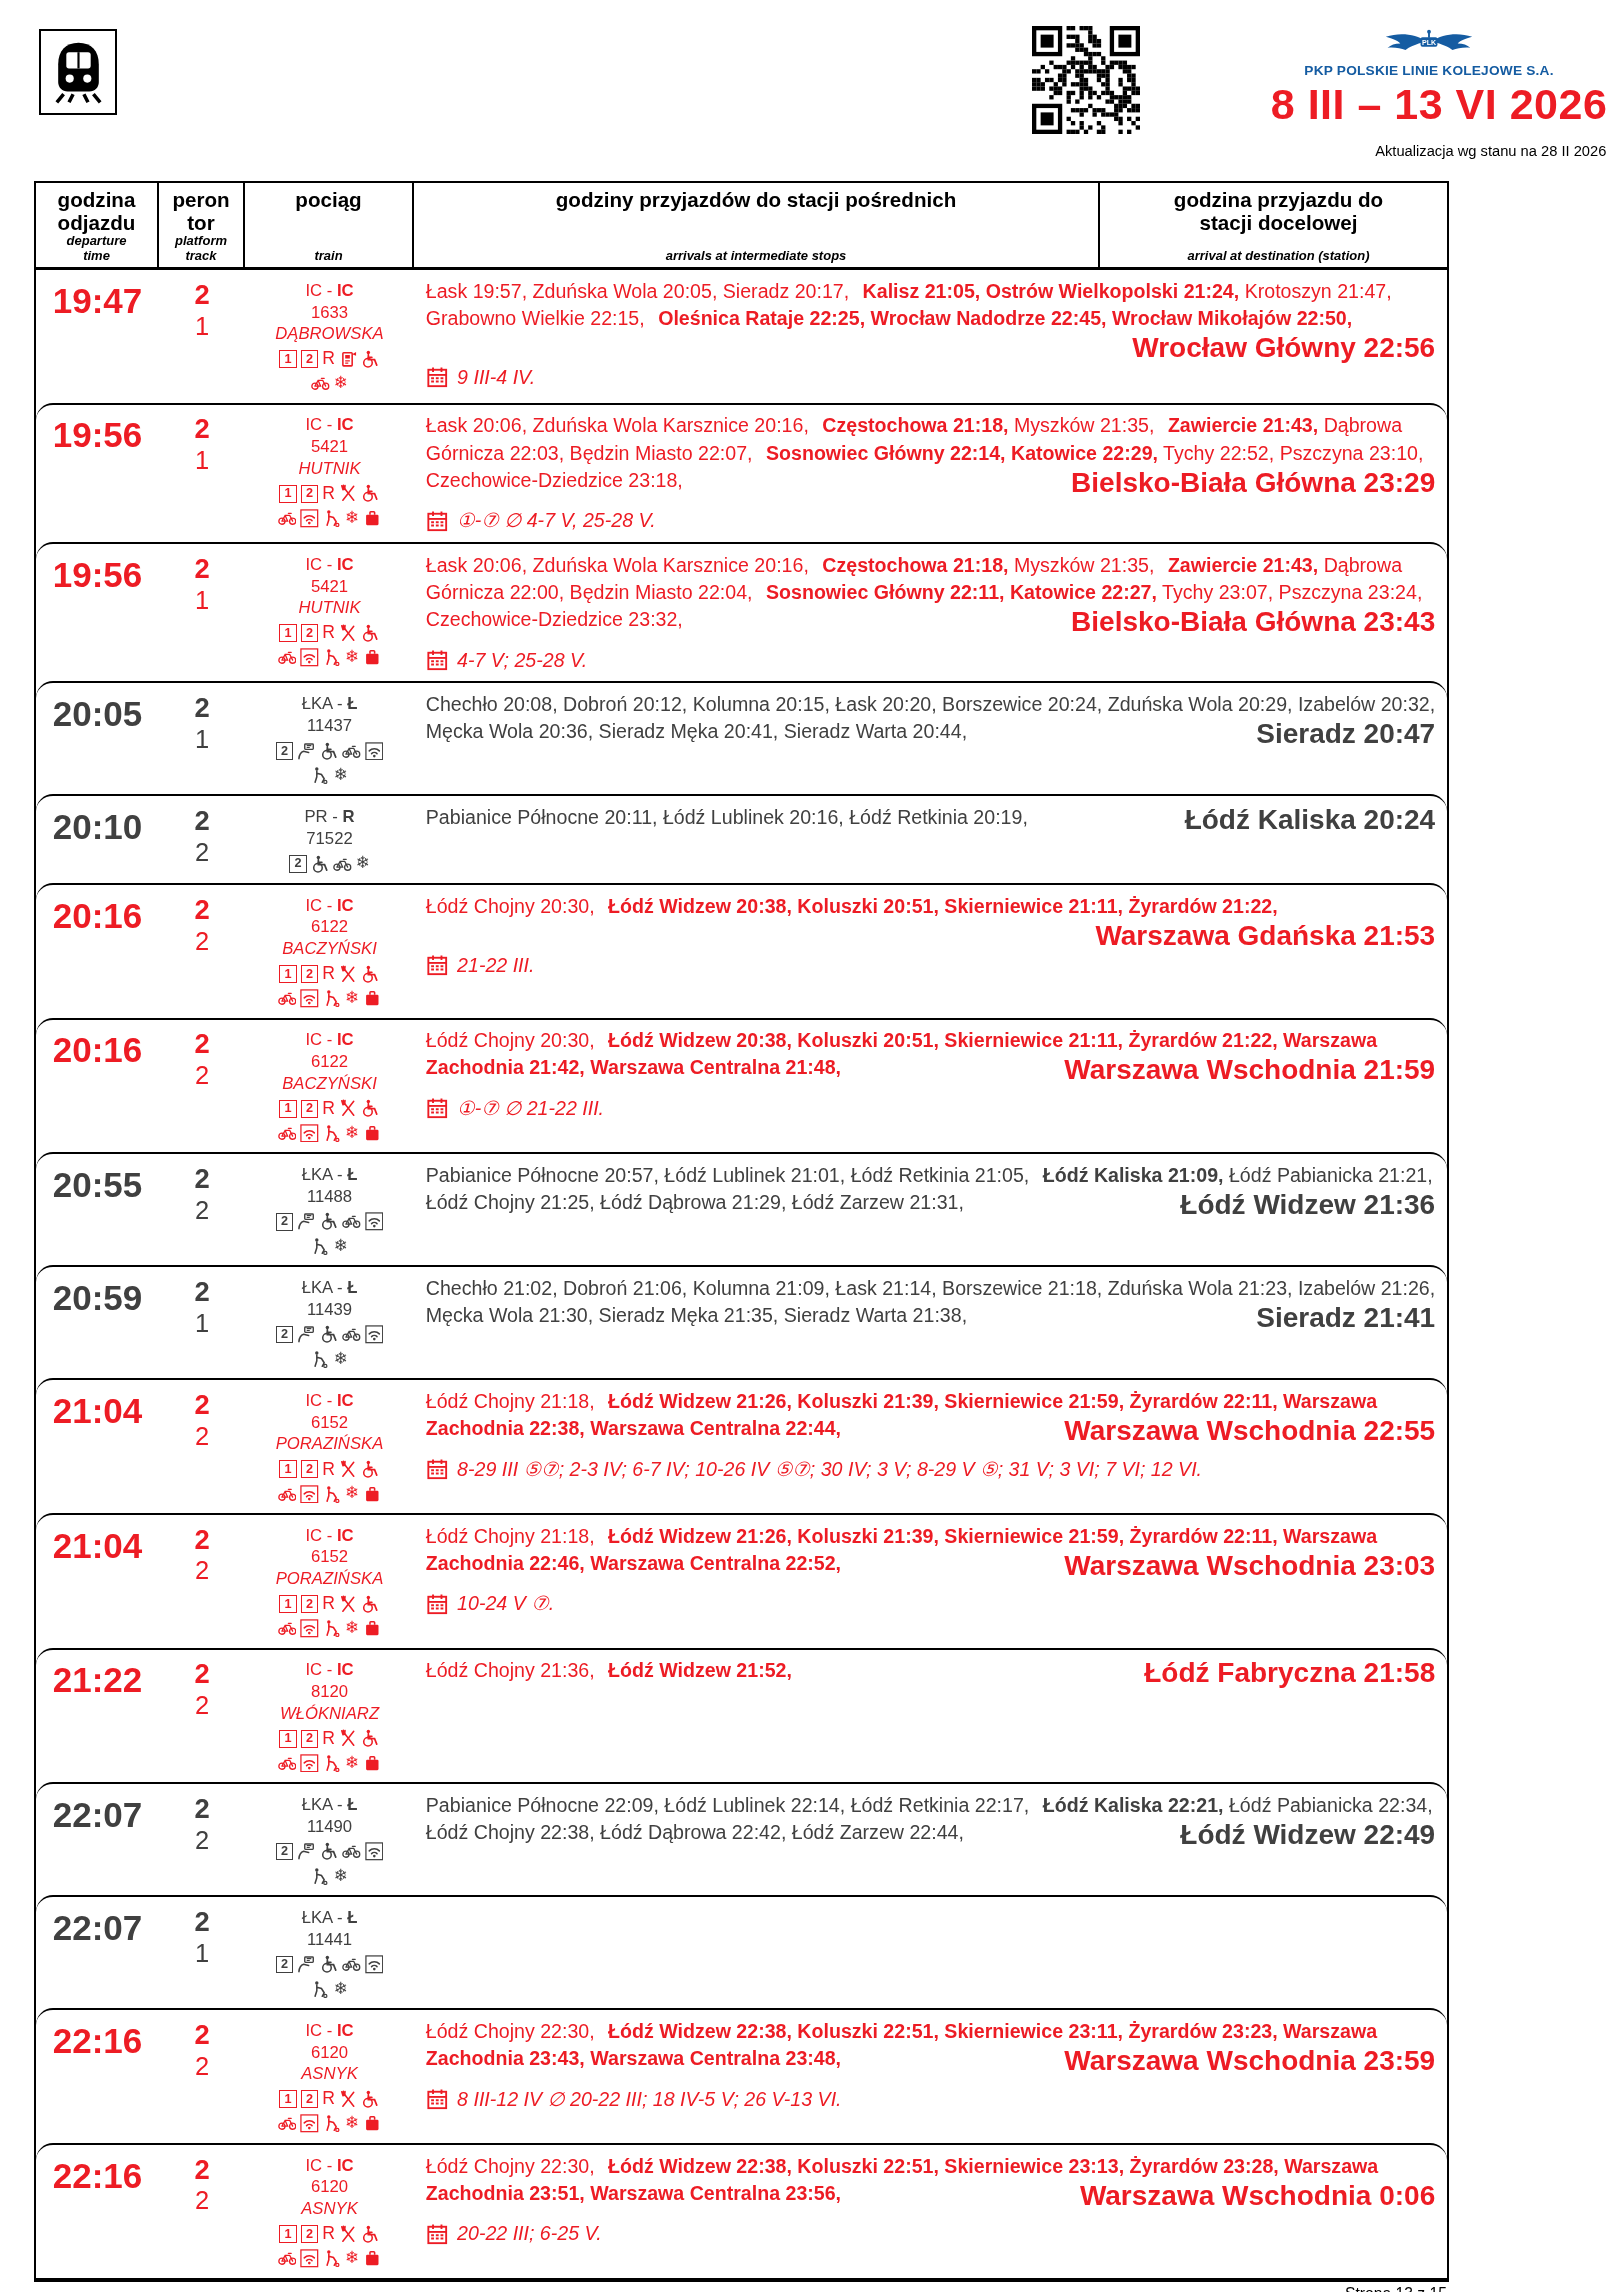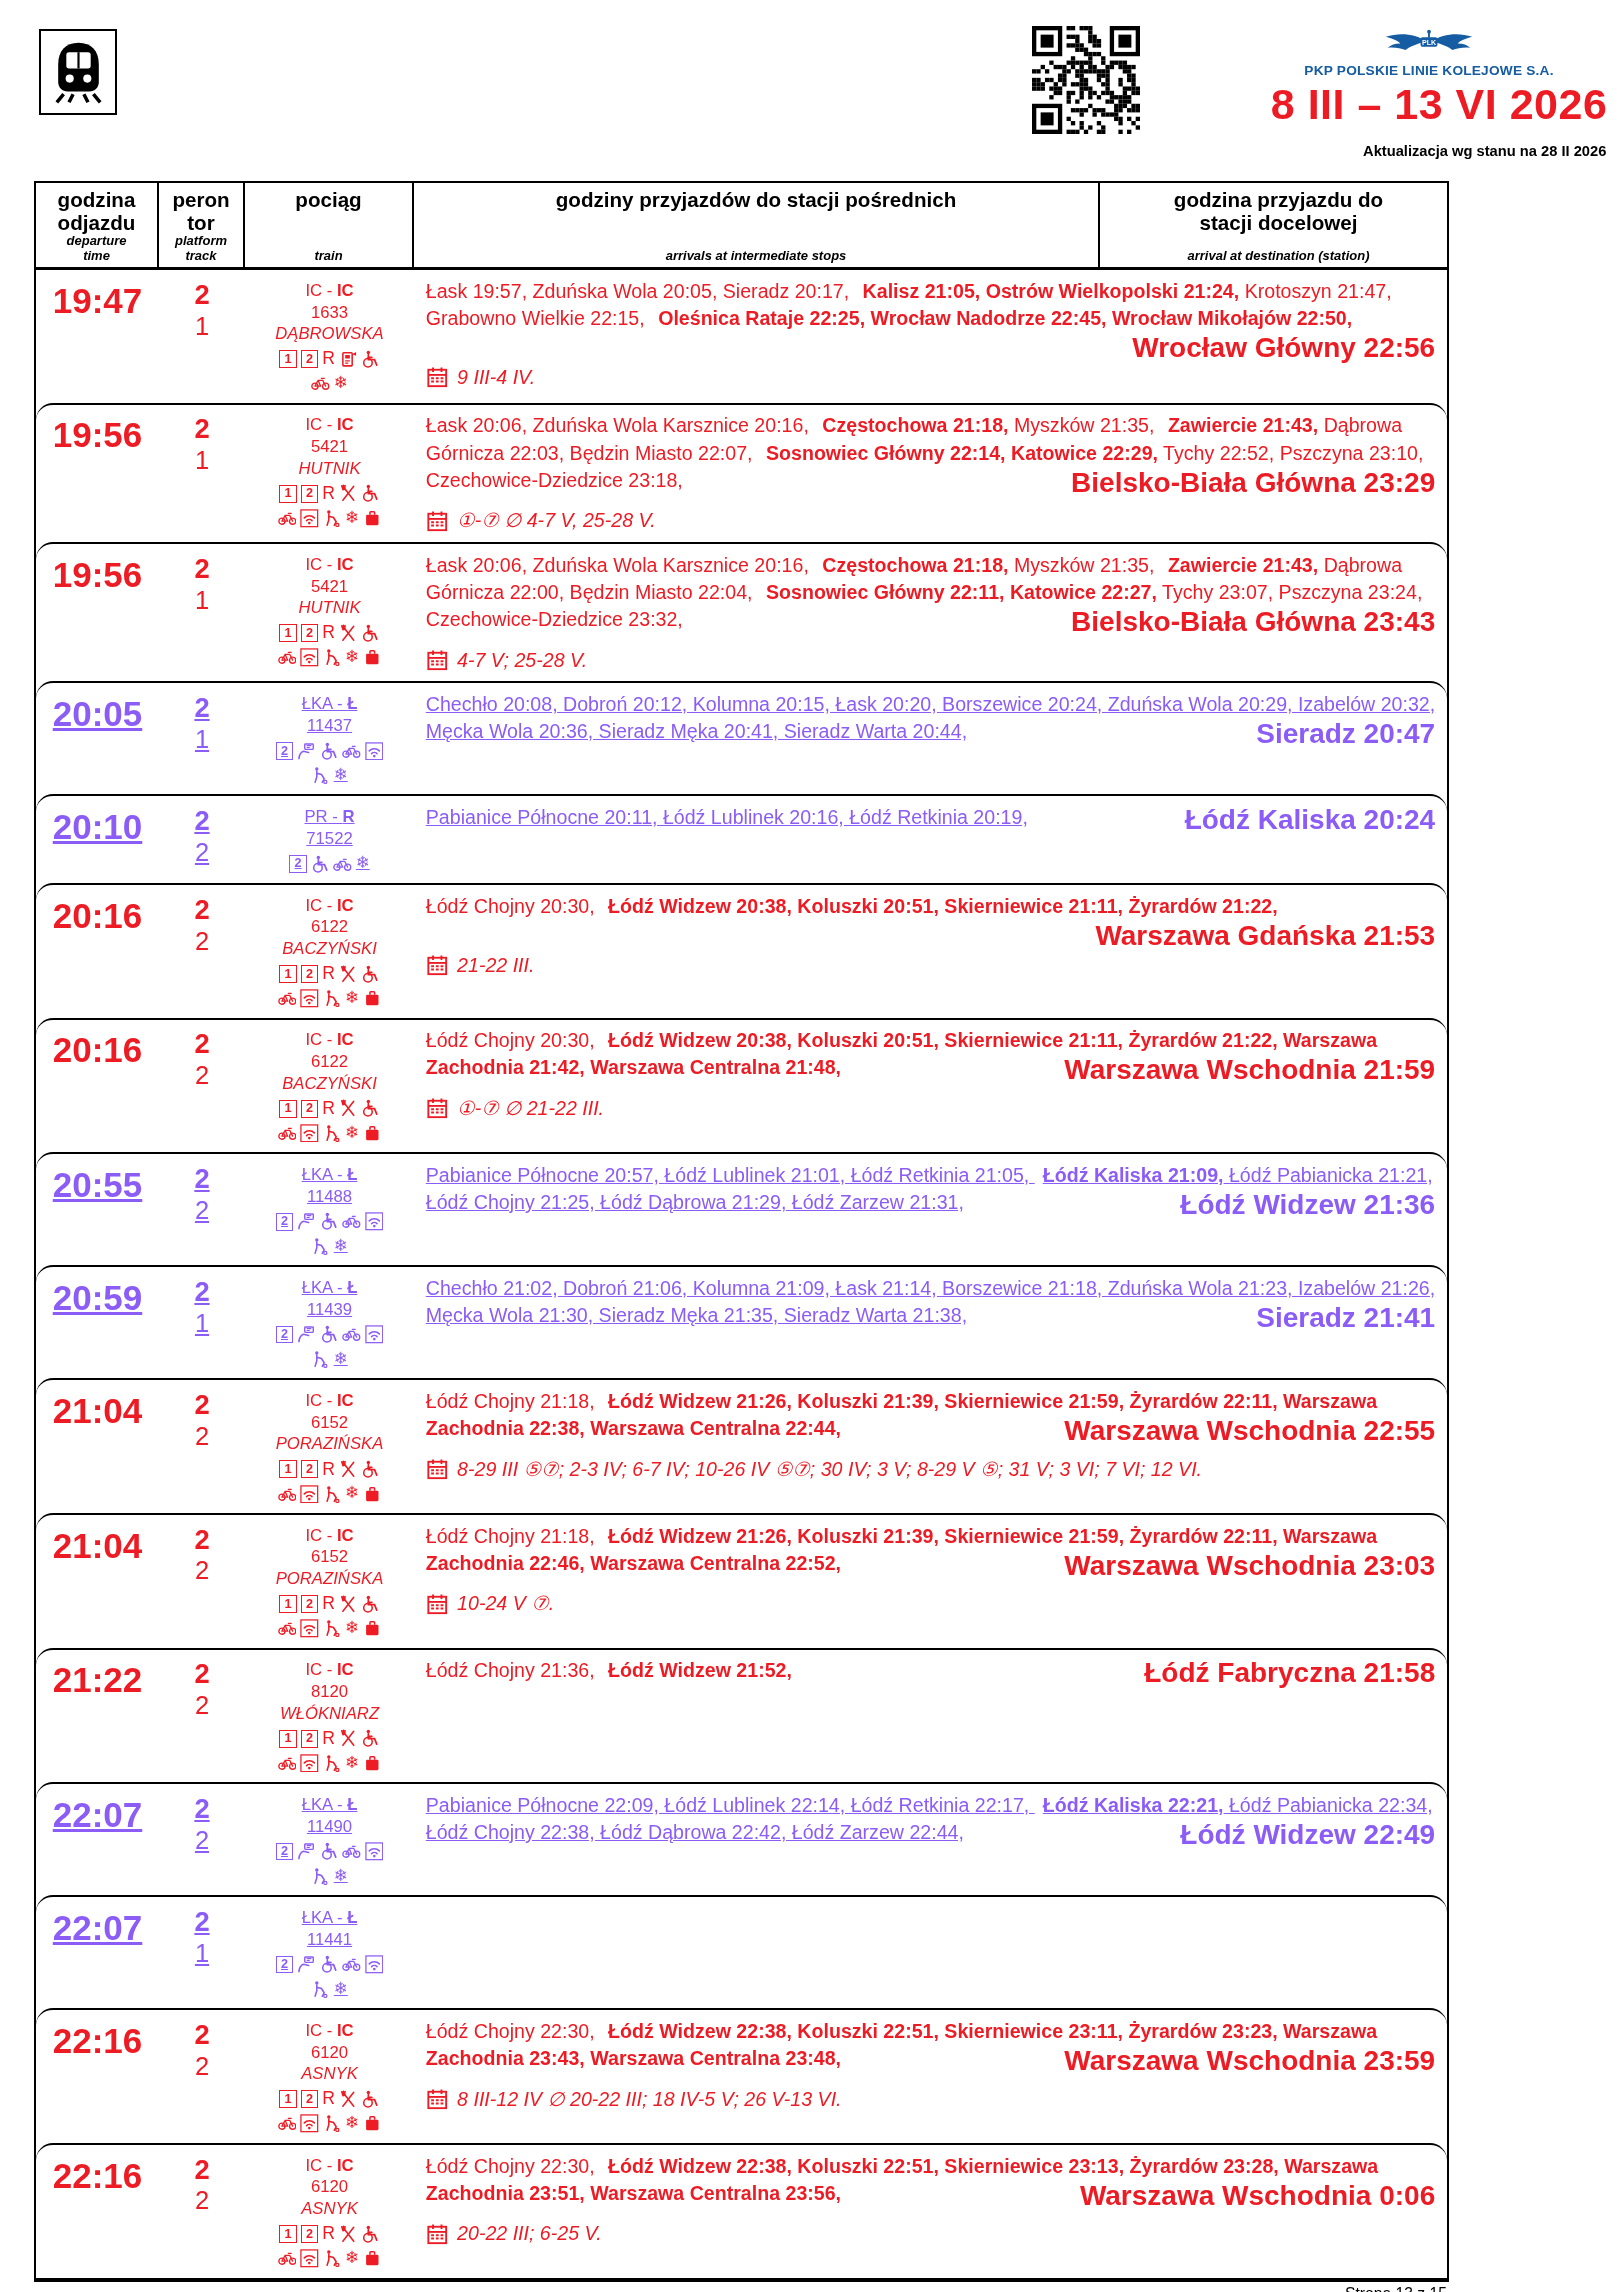--- a/index.html
+++ b/index.html
@@ -26,7 +26,7 @@
   .plk-text{font-size:13.7px;font-weight:bold;letter-spacing:0.2px;margin-top:1px;}
   .validity{position:absolute;right:12.7px;top:80px;font-size:43px;font-weight:bold;
     color:var(--red);letter-spacing:0.5px;white-space:nowrap;}
-  .update{position:absolute;right:13.7px;top:143px;font-size:14.7px;font-weight:bold;}
+  .update{position:absolute;right:13.7px;top:143px;font-size:14.7px;font-weight:normal;}
 
   
   .content{position:absolute;left:34px;top:181px;width:1415px;}

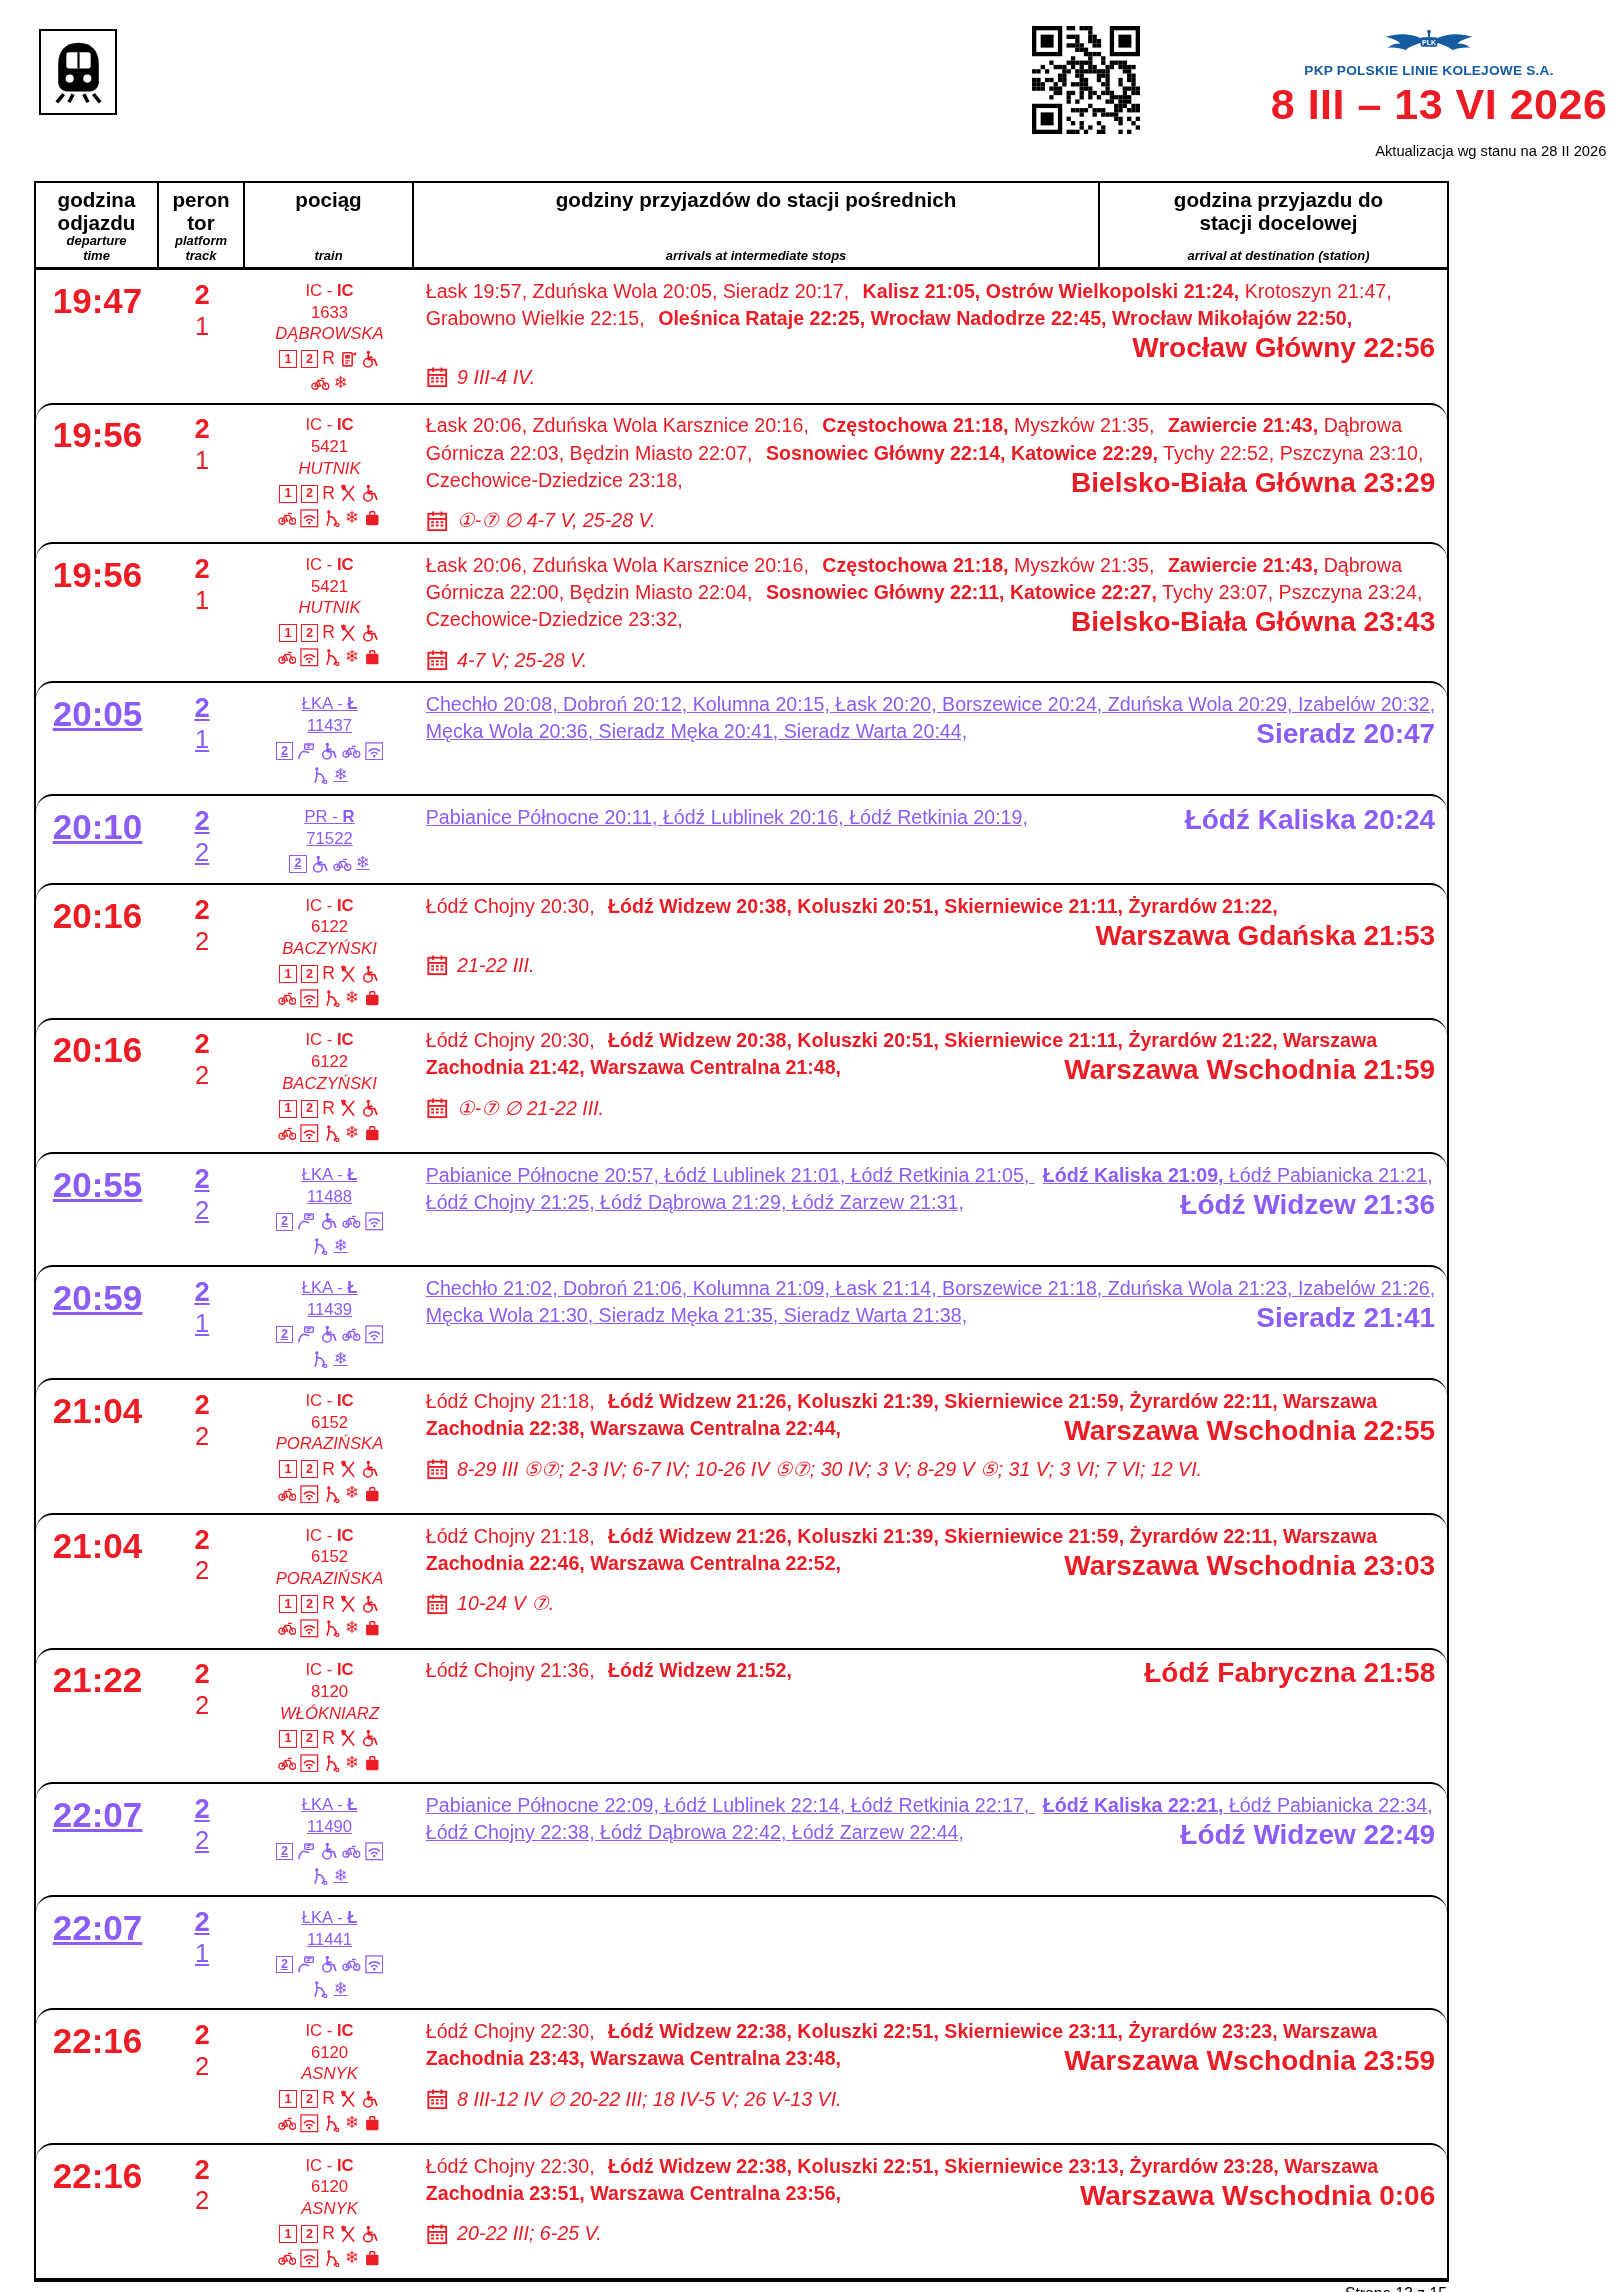--- a/index.html
+++ b/index.html
@@ -41,7 +41,7 @@
   .row{display:grid;grid-template-columns:123px 86px 169px 1fr;}
   .row + .row{border-top:2.9px solid #000;border-radius:17px;}
   .row.red{color:var(--red);}
-  .row.black{color:#8b5cf6;text-decoration:underline;}
+  .row.black{color:#404040;}
   .cell{padding-top:8.8px;padding-bottom:8.8px;box-sizing:border-box;}
   .time{font-size:35px;font-weight:bold;text-align:center;line-height:1;padding-top:12.7px;}
   .platform{text-align:center;padding-top:10.8px;}

